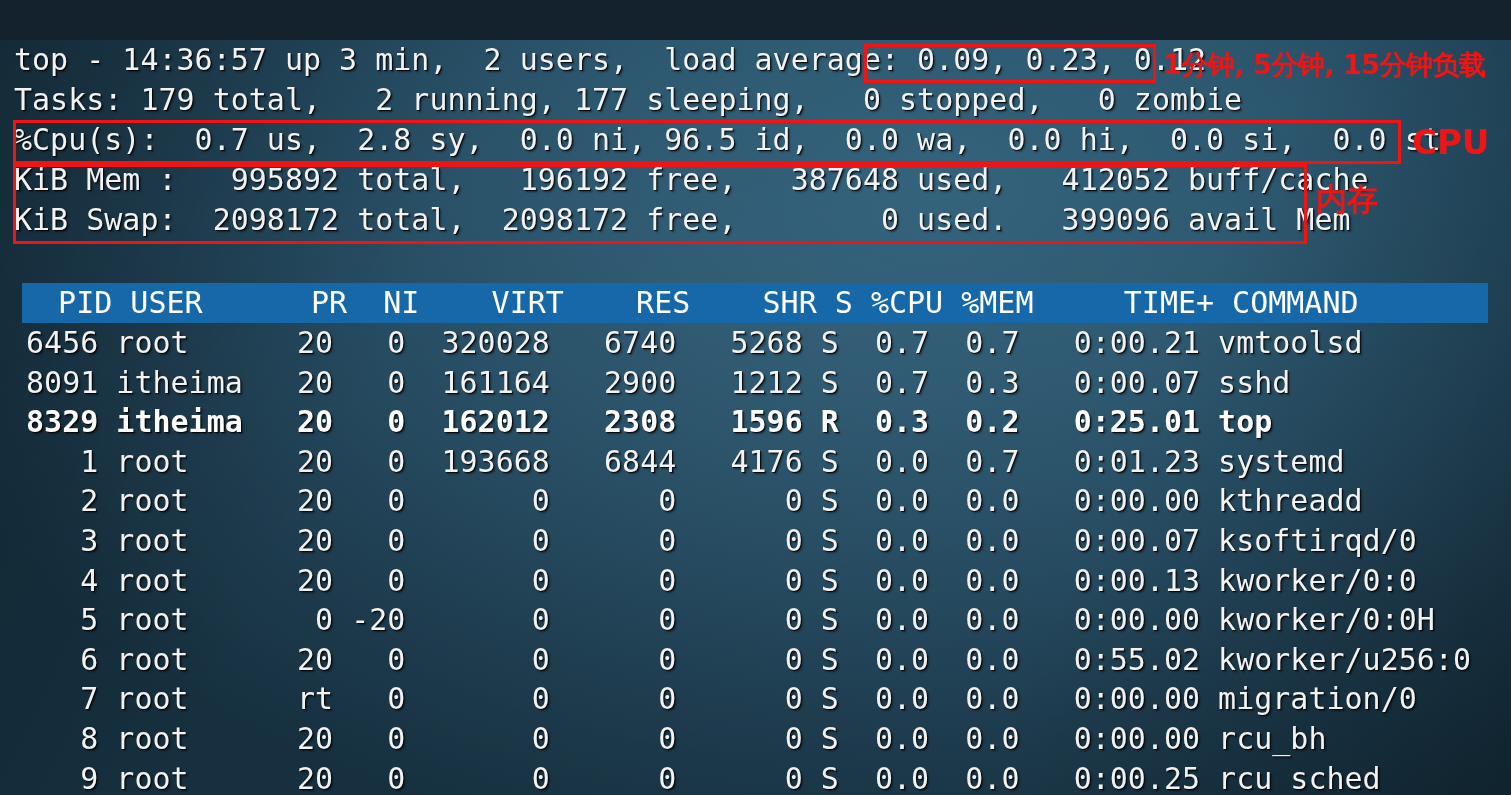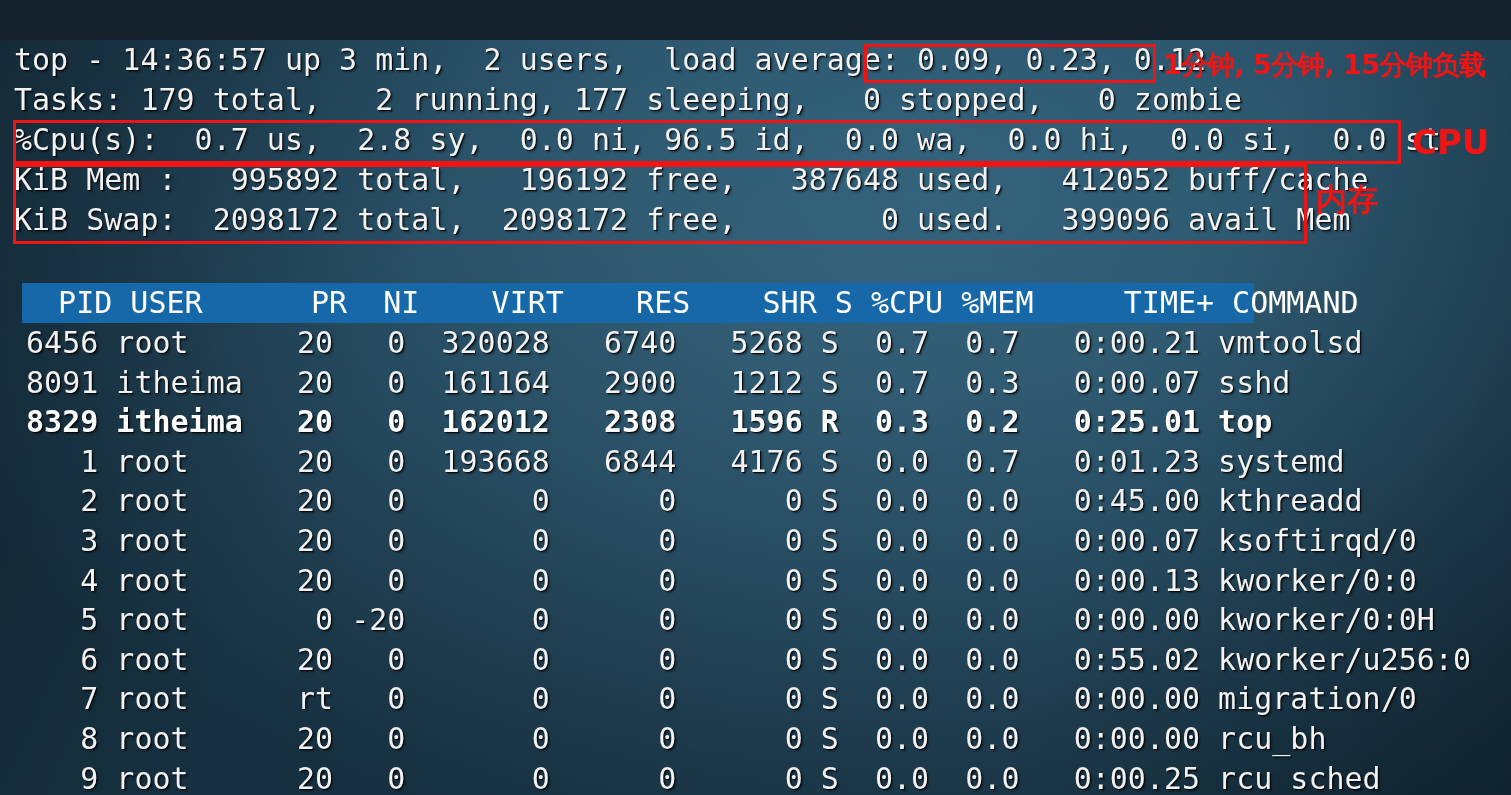--- a/index.html
+++ b/index.html
@@ -68,7 +68,7 @@
     background: #1668a8;
     color: #ffffff;
     margin-left: 22px;
-    width: 1232px;
+    width: 1466px;
     text-shadow: none;
     font-weight: normal;
   }

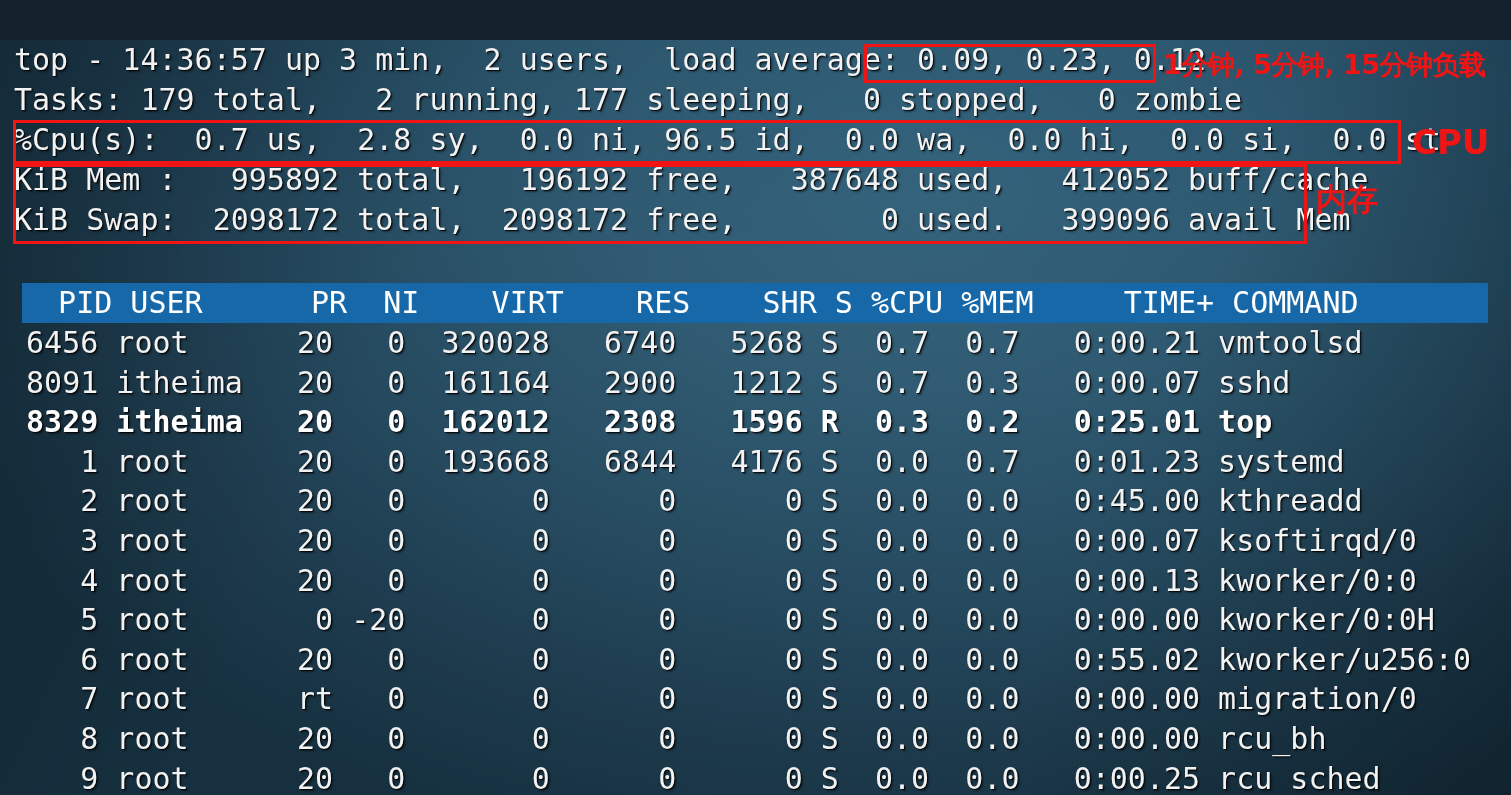--- a/index.html
+++ b/index.html
@@ -143,7 +143,7 @@
           <div class="row"> 8091 itheima   20   0  161164   2900   1212 S  0.7  0.3   0:00.07 sshd</div>
           <div class="row bold"> 8329 itheima   20   0  162012   2308   1596 R  0.3  0.2   0:25.01 top</div>
           <div class="row">    1 root      20   0  193668   6844   4176 S  0.0  0.7   0:01.23 systemd</div>
-          <div class="row">    2 root      20   0       0      0      0 S  0.0  0.0   0:45.00 kthreadd</div>
+          <div class="row">    2 root      20   0       0      0      0 S  0.0  0.0   0:00.00 kthreadd</div>
           <div class="row">    3 root      20   0       0      0      0 S  0.0  0.0   0:00.07 ksoftirqd/0</div>
           <div class="row">    4 root      20   0       0      0      0 S  0.0  0.0   0:00.13 kworker/0:0</div>
           <div class="row">    5 root       0 -20       0      0      0 S  0.0  0.0   0:00.00 kworker/0:0H</div>

